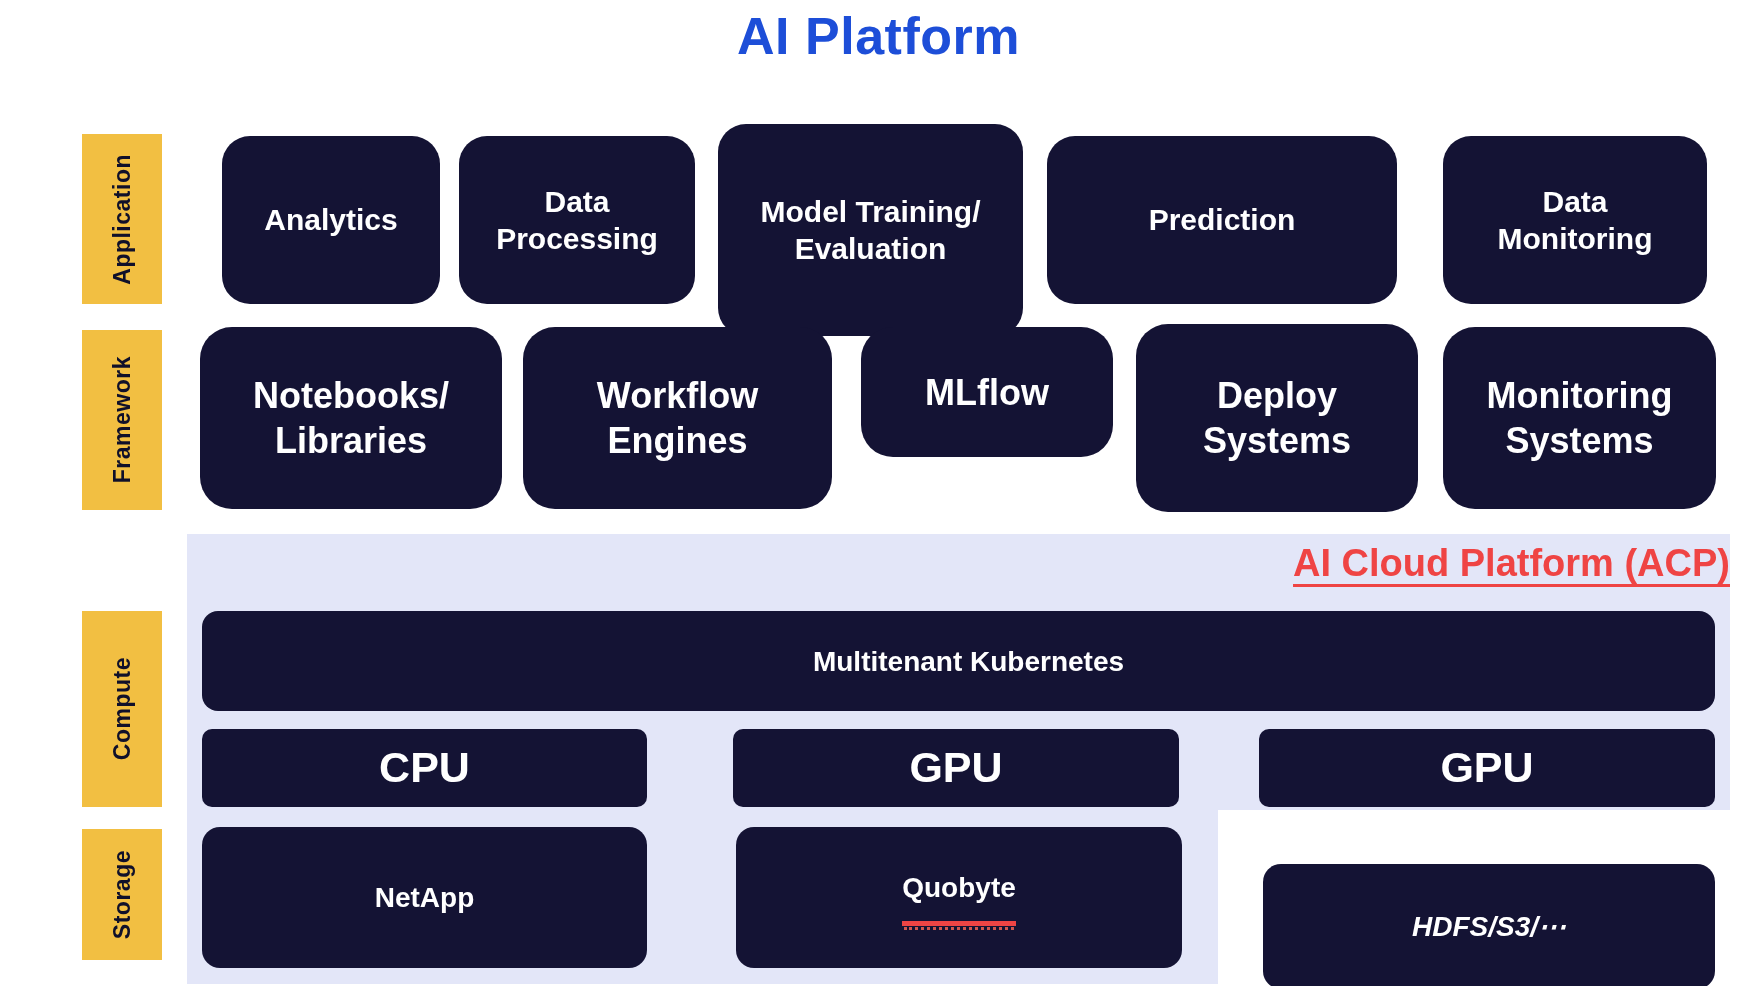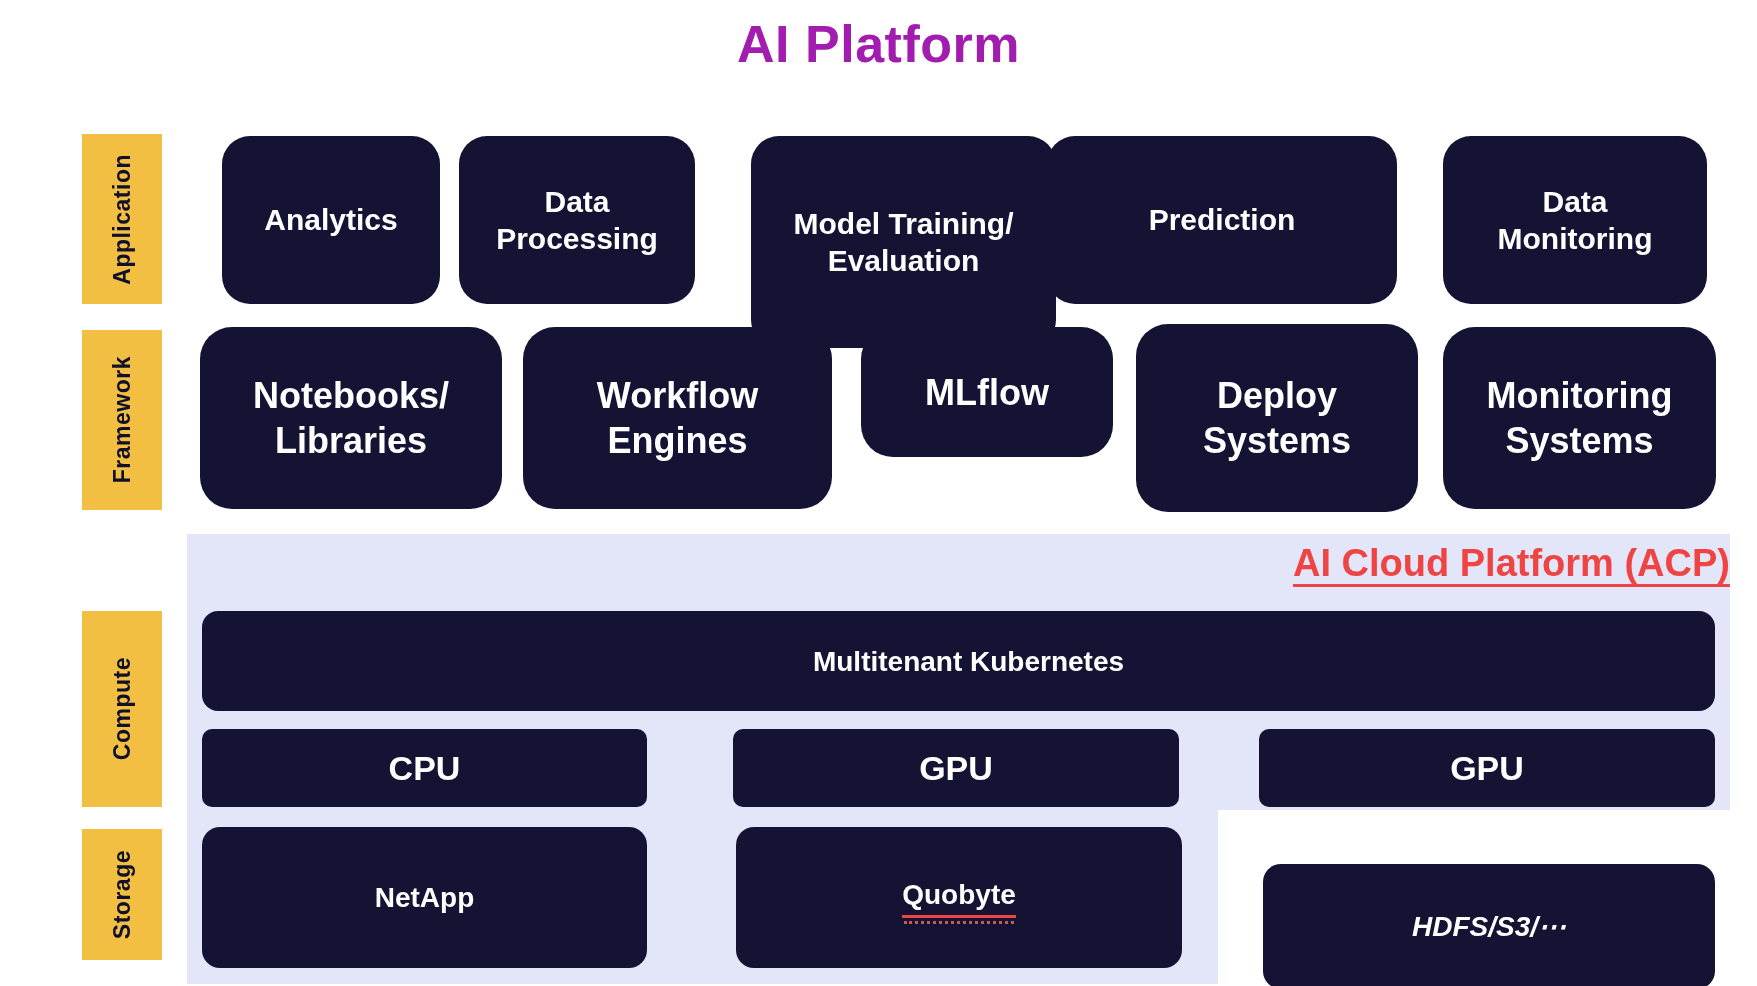--- a/index.html
+++ b/index.html
@@ -16,12 +16,12 @@
 
   .diagram-title {
     position: absolute;
-    top: 14px; left: 0;
+    top: 6px; left: 0;
     width: 100%;
     text-align: center;
     font-size: 52px;
     font-weight: 700;
-    color: #a21caf;
+    color: #1d4ed8;
     letter-spacing: 0.5px;
   }
 

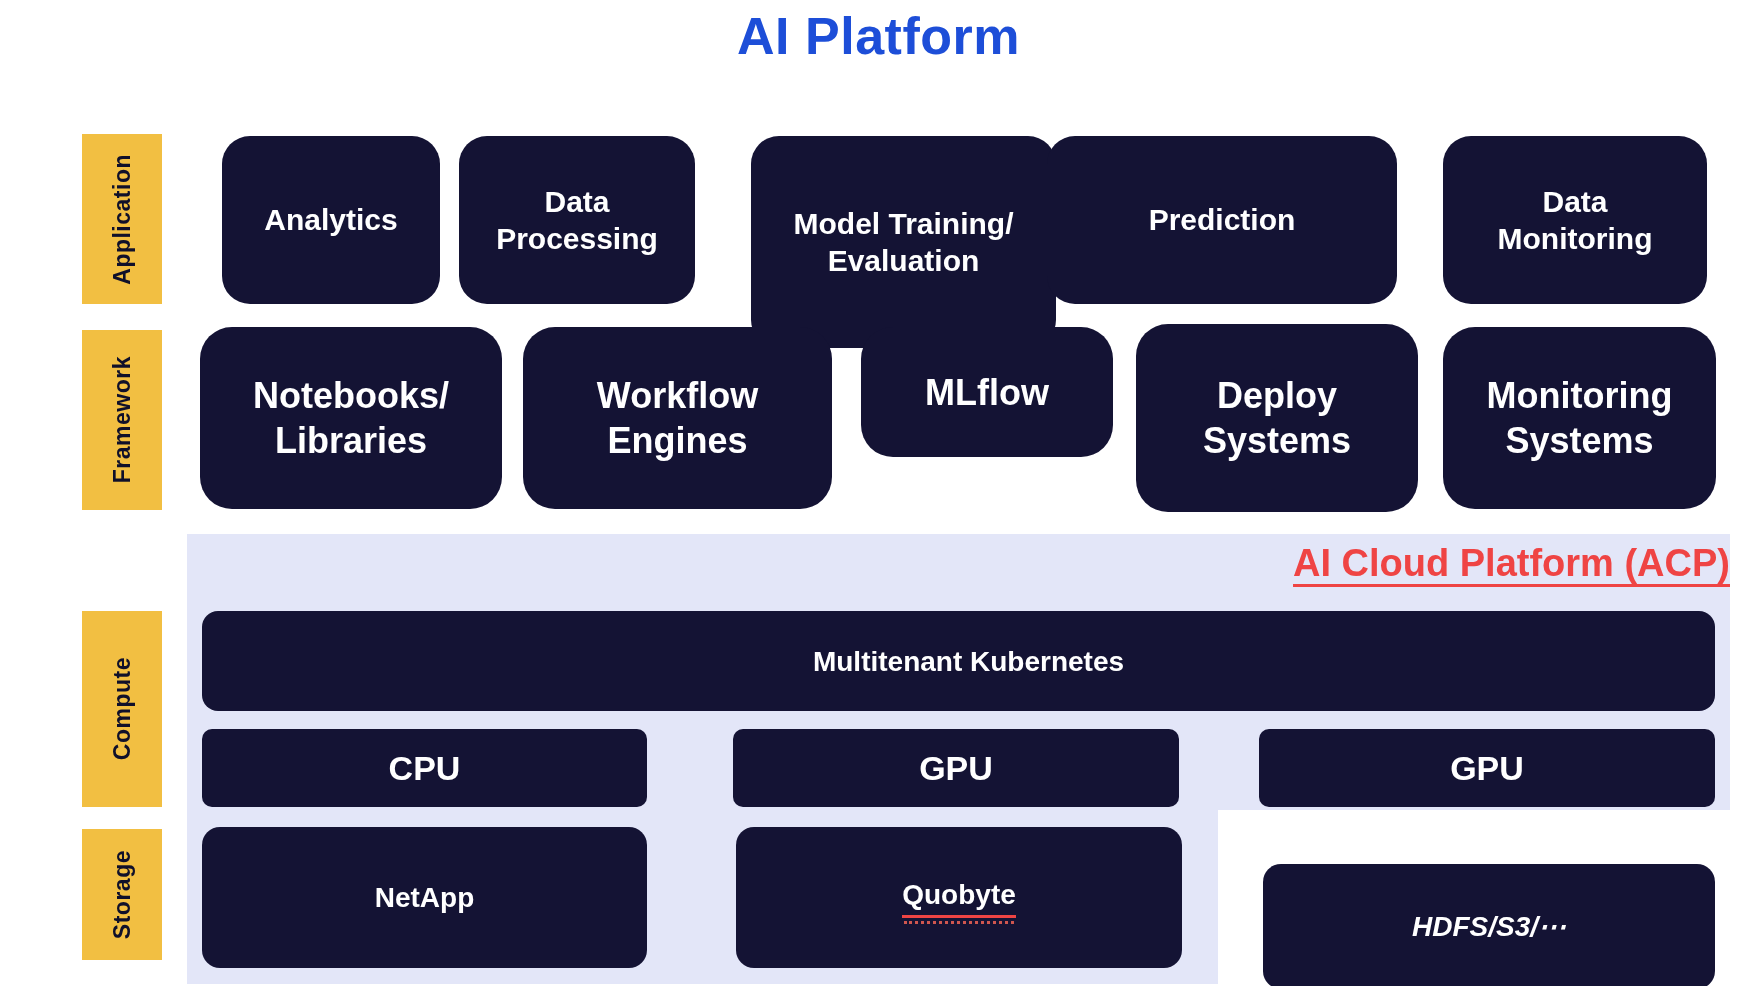--- a/index.html
+++ b/index.html
@@ -117,7 +117,7 @@
   <div class="box r1" style="left:202px; top:136px; width:218px; height:168px;margin-left:20px;">Analytics</div>
   <div class="box r1" style="left:459px; top:136px; width:236px; height:168px;">Data
 Processing</div>
-  <div class="box r1" style="left:718px; top:136px; width:305px; height:212px;margin-left:33px;">Model Training/
+  <div class="box r1" style="left:718px; top:124px; width:305px; height:212px;">Model Training/
 Evaluation</div>
   <div class="box r1" style="left:1047px; top:136px; width:350px; height:168px;">Prediction</div>
   <div class="box r1" style="left:1443px; top:136px; width:264px; height:168px;">Data

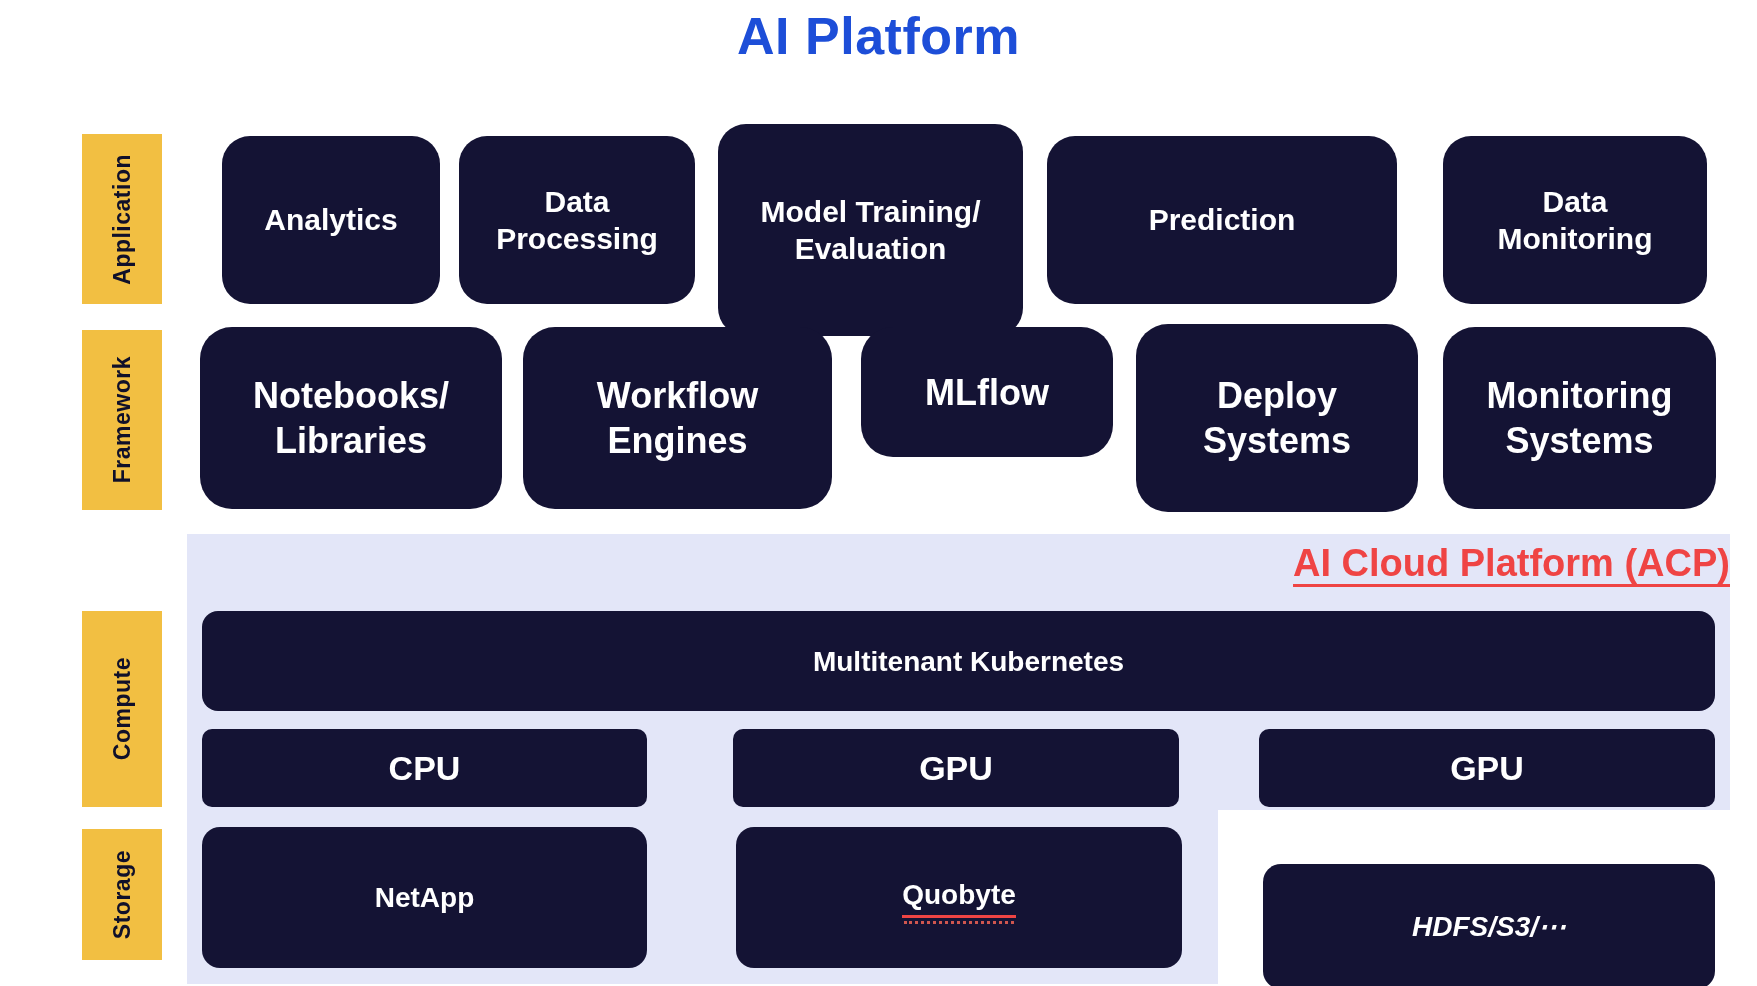--- a/index.html
+++ b/index.html
@@ -76,7 +76,7 @@
   .r1 { border-radius: 28px; font-size: 30px; font-weight: 600; }
   .r2 { border-radius: 32px; font-size: 36px; font-weight: 700; }
   .kube  { border-radius: 16px; font-size: 28px; font-weight: 600; padding-left: 20px; }
-  .chip  { border-radius: 10px; font-size: 34px; font-weight: 600; }
+  .chip  { border-radius: 10px; font-size: 43px; font-weight: 600; }
   .store { border-radius: 18px; font-size: 28px; font-weight: 700; }
 
   .underlined-red {

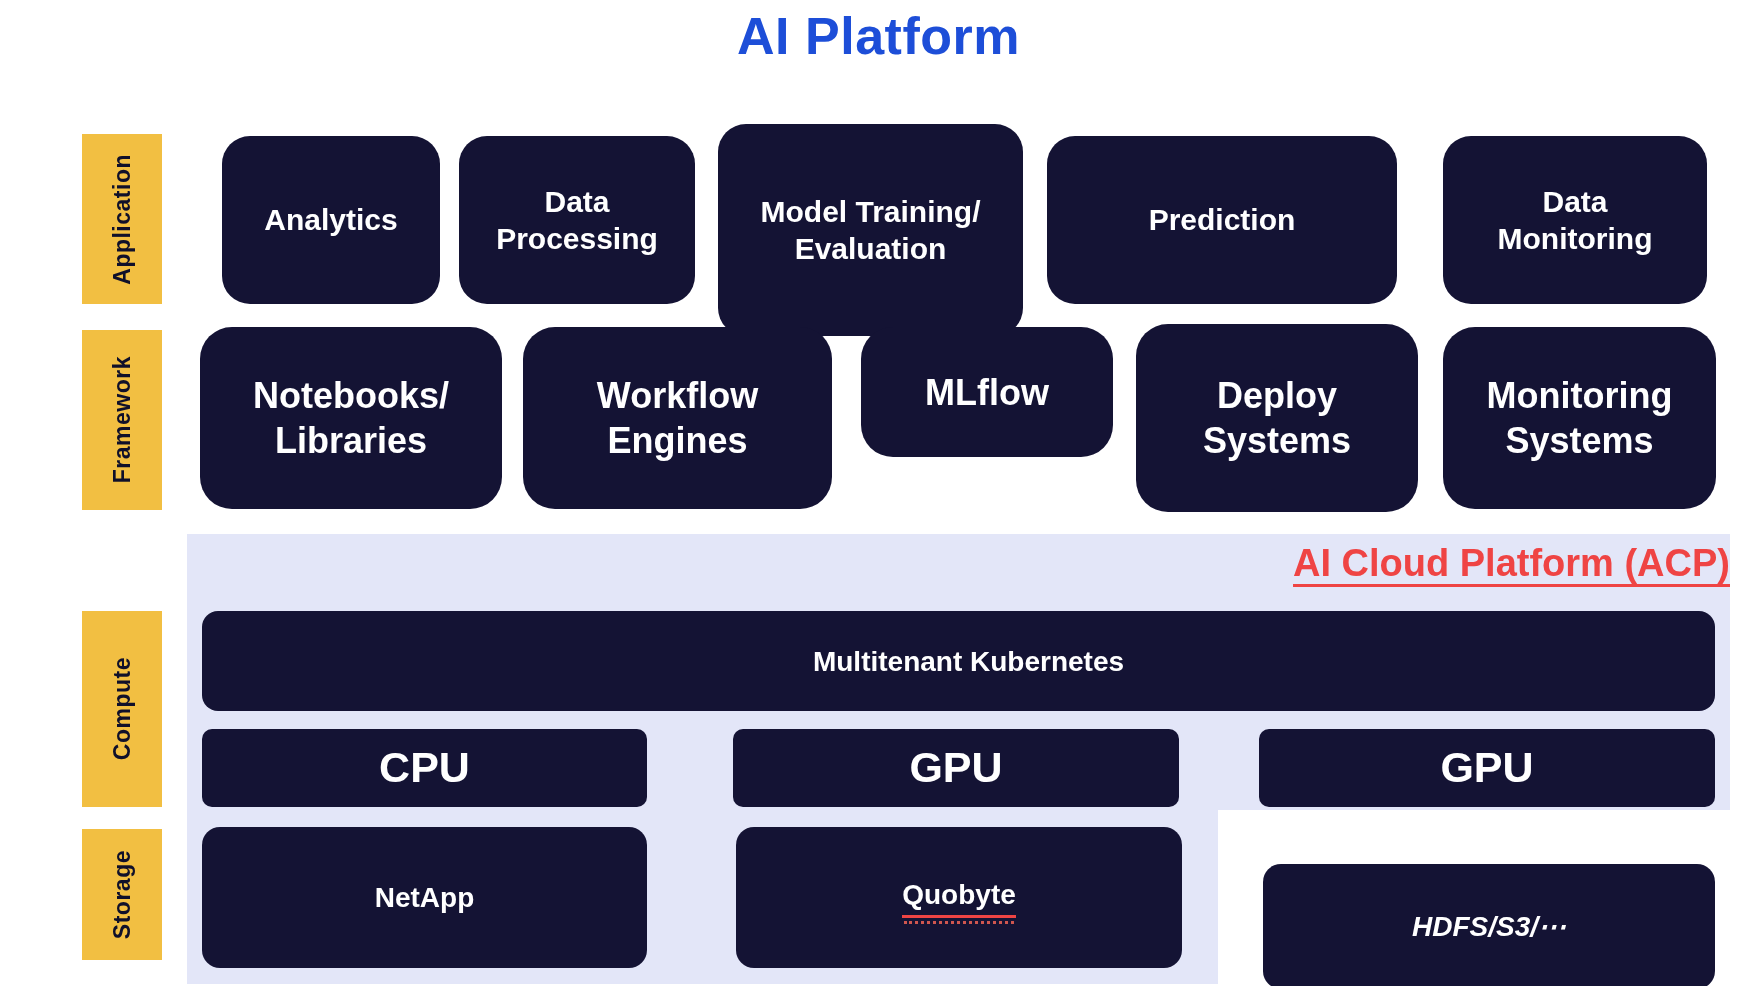--- a/index.html
+++ b/index.html
@@ -81,8 +81,8 @@
 
   .underlined-red {
     position: relative;
-    border-bottom: 3px solid #ef4444;
-    padding-bottom: 3px;
+    border-bottom: 5px solid #ef4444;
+    padding-bottom: 16px;
   }
   .underlined-red::after {
     content: "";

